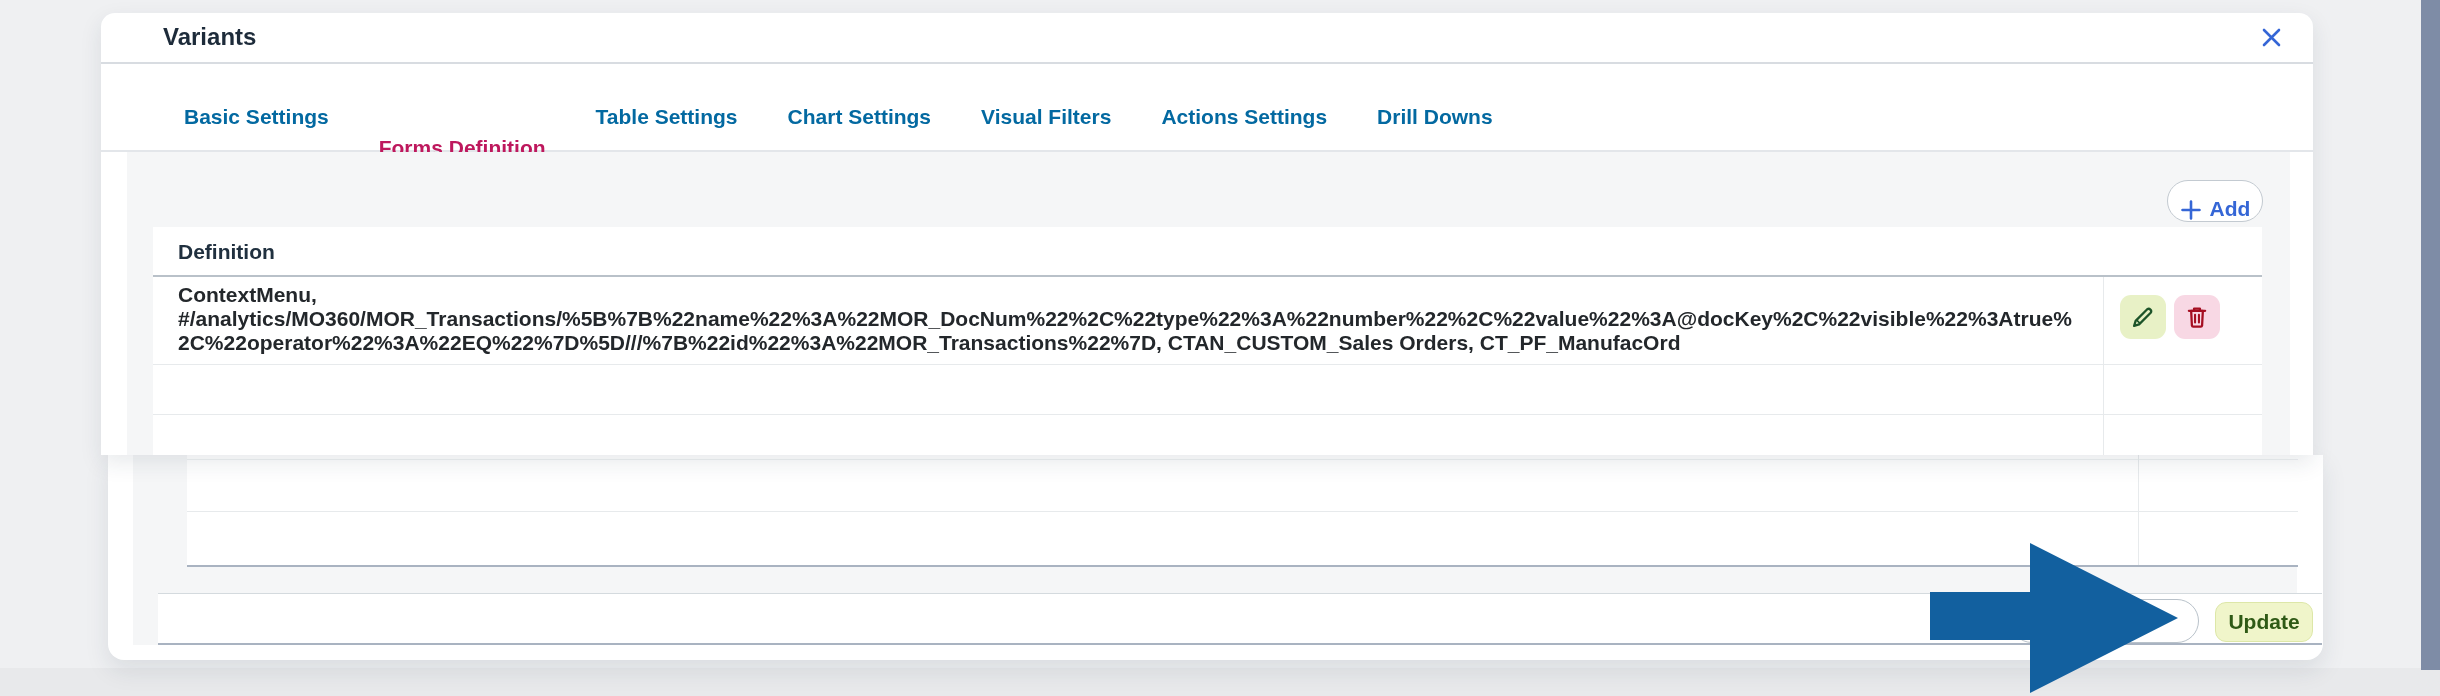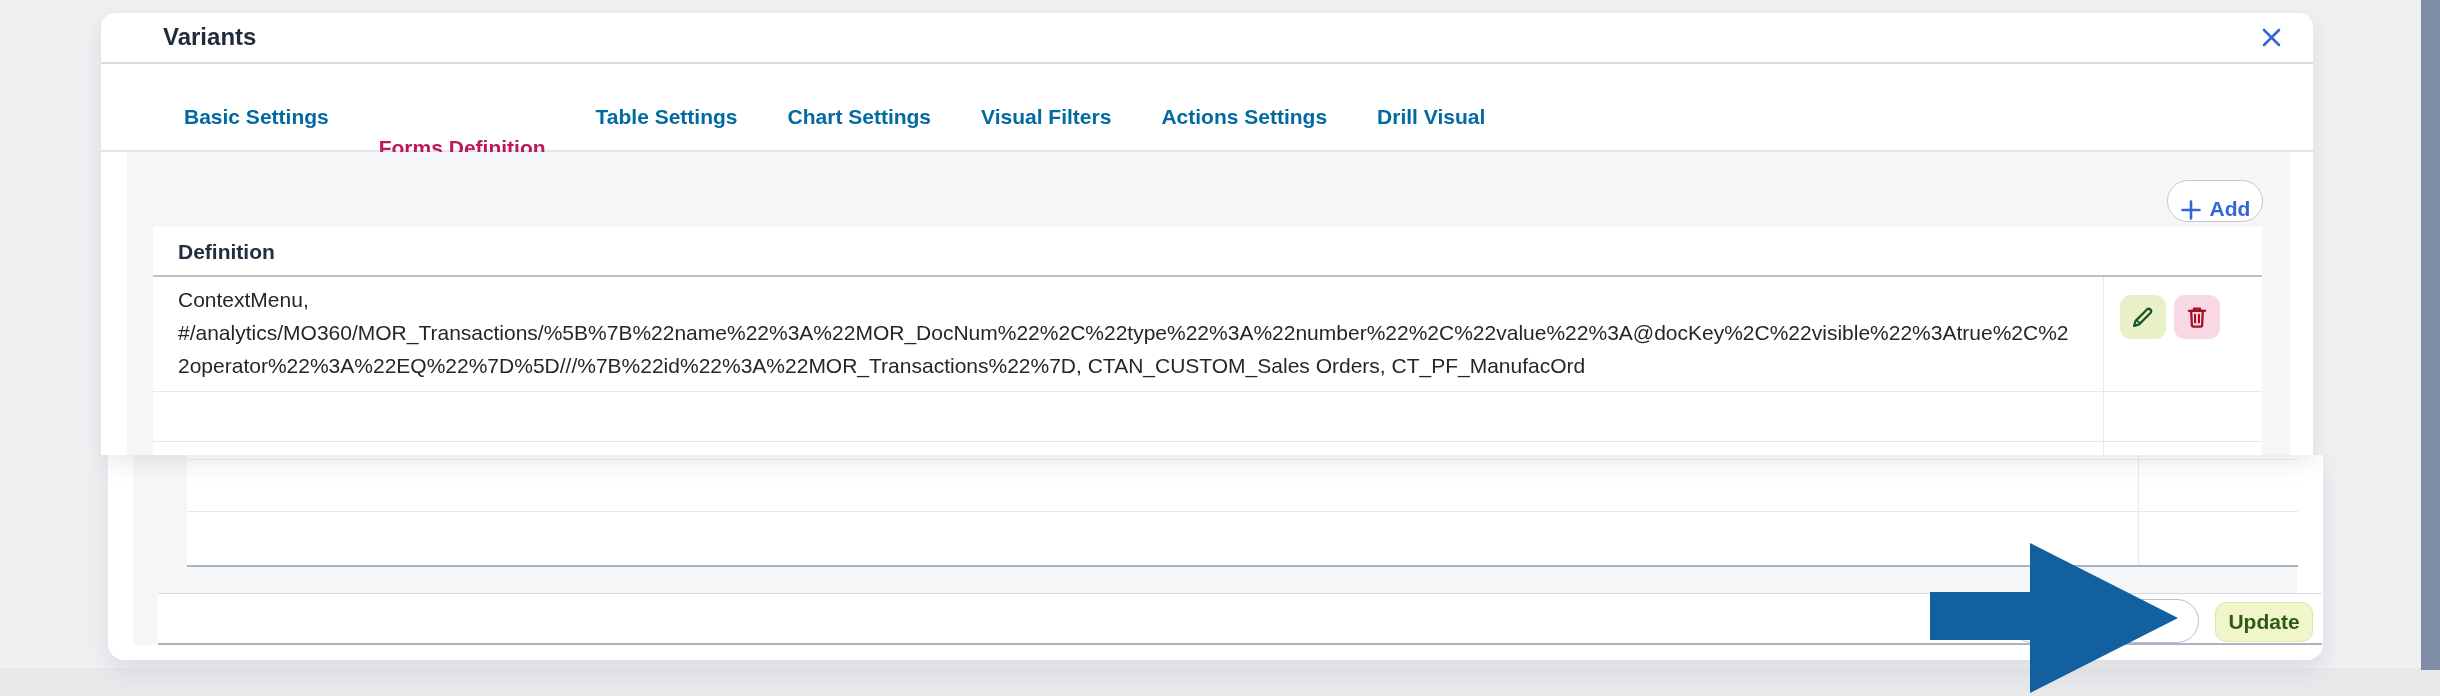--- a/index.html
+++ b/index.html
@@ -100,7 +100,7 @@
       <div class="tab">Chart Settings</div>
       <div class="tab">Visual Filters</div>
       <div class="tab">Actions Settings</div>
-      <div class="tab">Drill Visual</div>
+      <div class="tab">Drill Downs</div>
     </div>
 
     <div class="panel"></div>

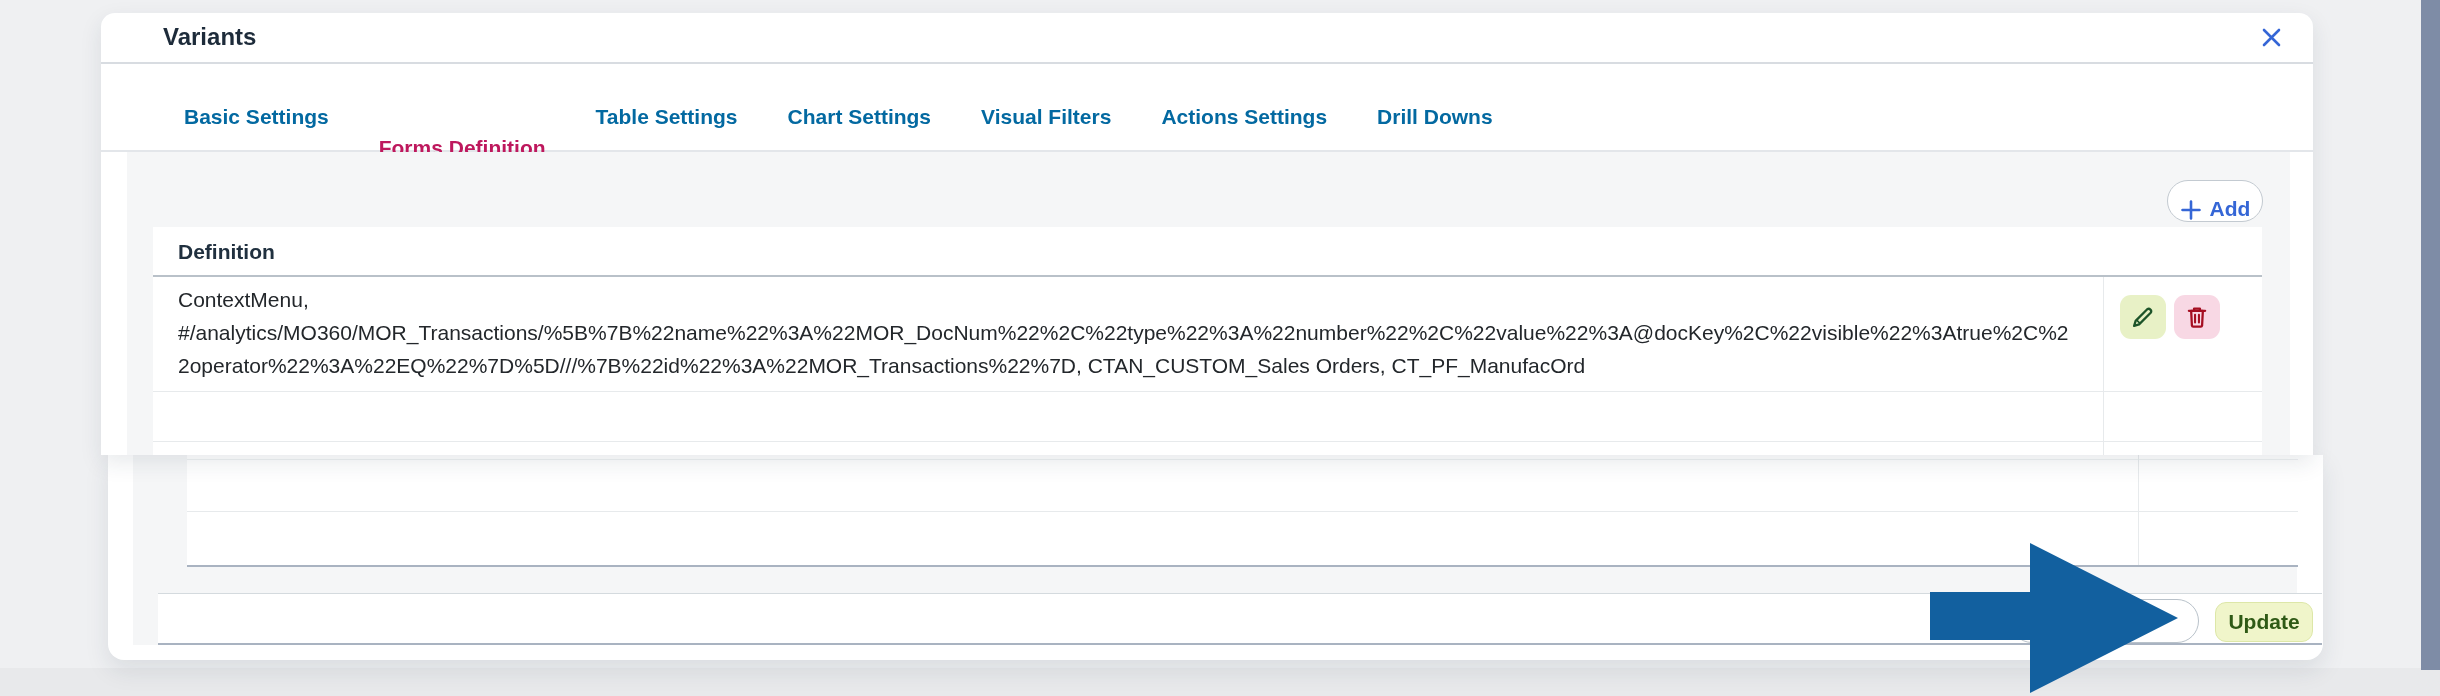--- a/index.html
+++ b/index.html
@@ -39,7 +39,7 @@
   .v-table { position:absolute; left:52px; top:214px; width:2109px; bottom:0; background:#ffffff; z-index:1; }
   .thead { height:50px; line-height:50px; padding-left:25px; font-size:21px; font-weight:700; color:#20303f; border-bottom:2px solid #b9c1c9; }
   .vrow { display:flex; border-bottom:1px solid #e7eaec; }
-  .cell-def { width:1950px; padding:6px 25px 9px 25px; font-size:21px; line-height:33px; color:#23272b; overflow-wrap:break-word; word-break:break-word; }
+  .cell-def { width:1950px; padding:6px 25px 9px 25px; font-size:21px; line-height:24px; color:#23272b; overflow-wrap:break-word; word-break:break-word;font-weight:bold; }
   .cell-actions { flex:1; border-left:1px solid #e7eaec; position:relative; }
   .vrow.data { min-height:80px; }
   .vrow.empty-a { height:50px; }

